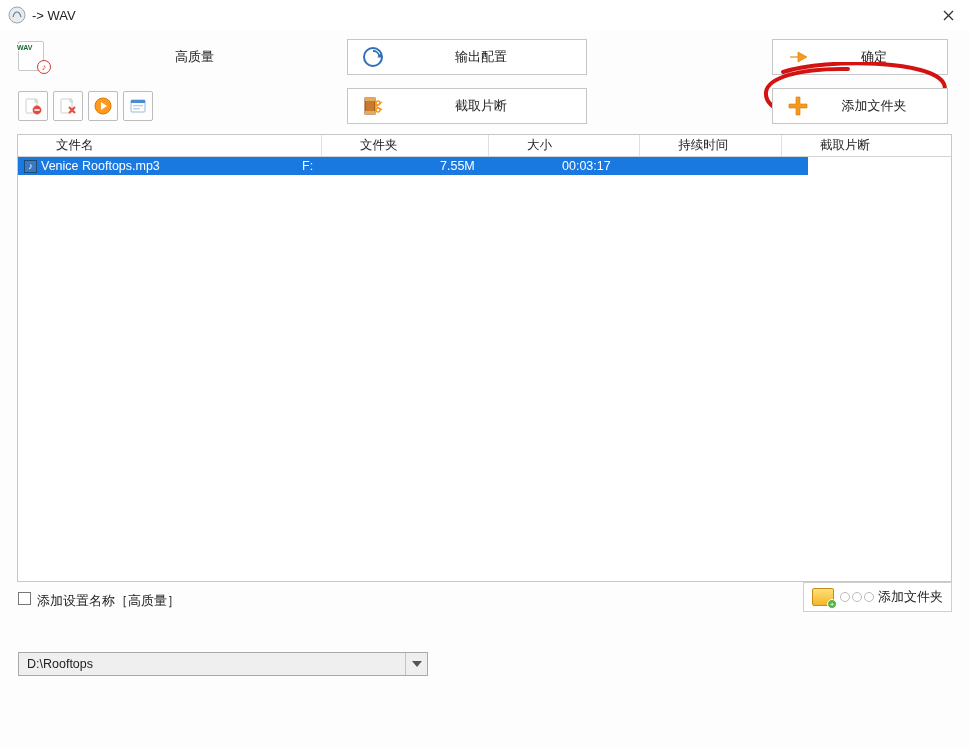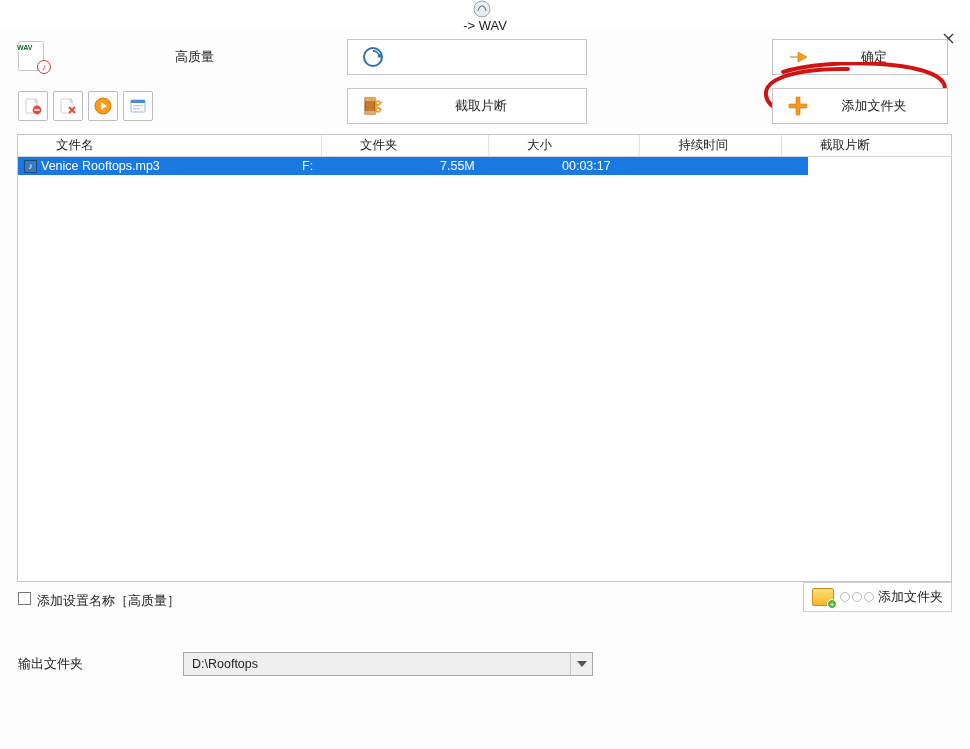--- a/index.html
+++ b/index.html
@@ -23,7 +23,6 @@
       align-items: center;
       padding: 0 8px;
       background: #fff;
-      flex-direction: column;
     }
     .titlebar .app-icon {
       width: 18px; height: 18px; margin-right: 6px;

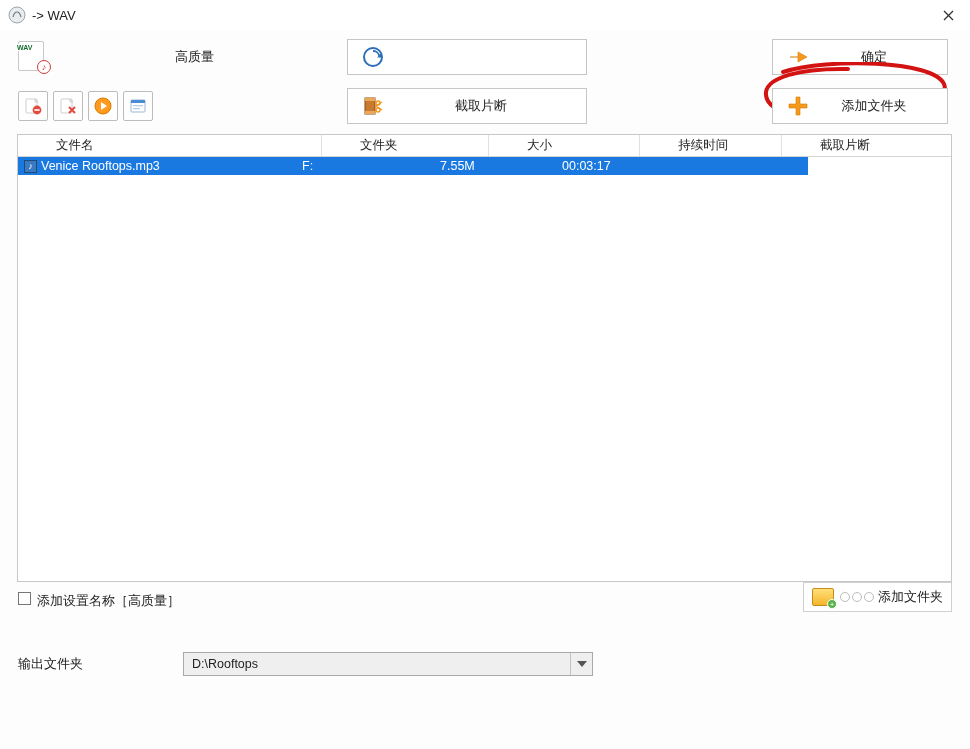--- a/index.html
+++ b/index.html
@@ -215,6 +215,7 @@
         <path d="M11 4a7 7 0 0 1 6.5 4.5l1.5-1v4h-4l1.3-1.2A5 5 0 0 0 11 6" fill="#2e6fb8"></path>
       </svg>
     </span>
+    <span class="label-slot">输出配置</span>
   </div>
 
   <div class="big-btn btn-ok">

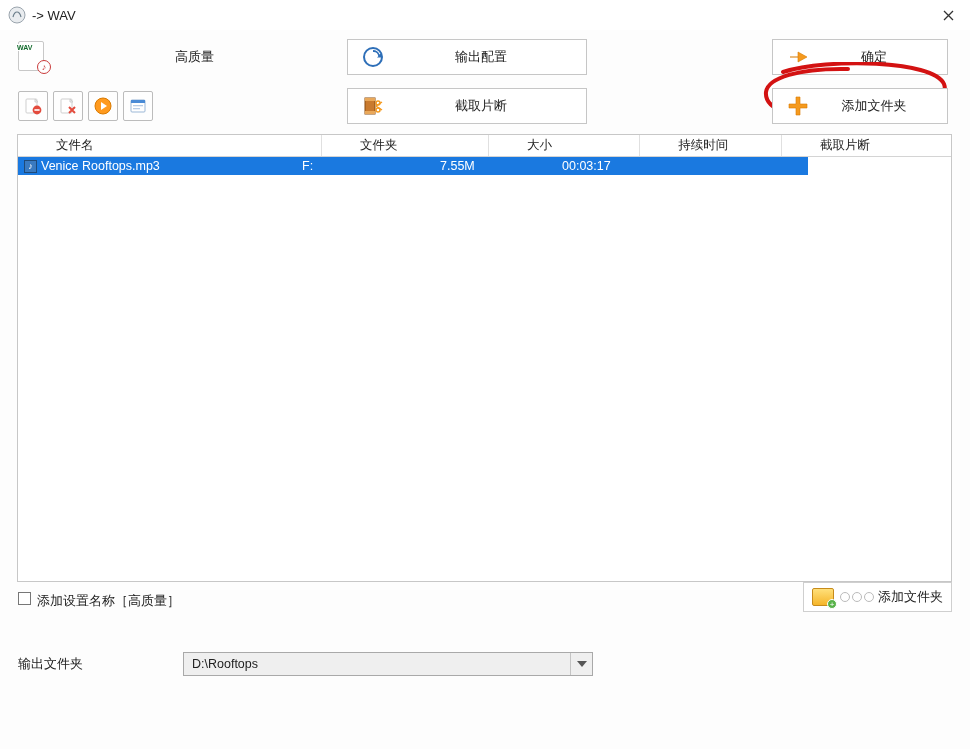--- a/index.html
+++ b/index.html
@@ -329,7 +329,6 @@
   </div>
 
   <div class="output-row">
-    <span class="output-label">输出文件夹</span>
     <div class="combo">
       <span>D:\Rooftops</span>
       <span class="caret">

